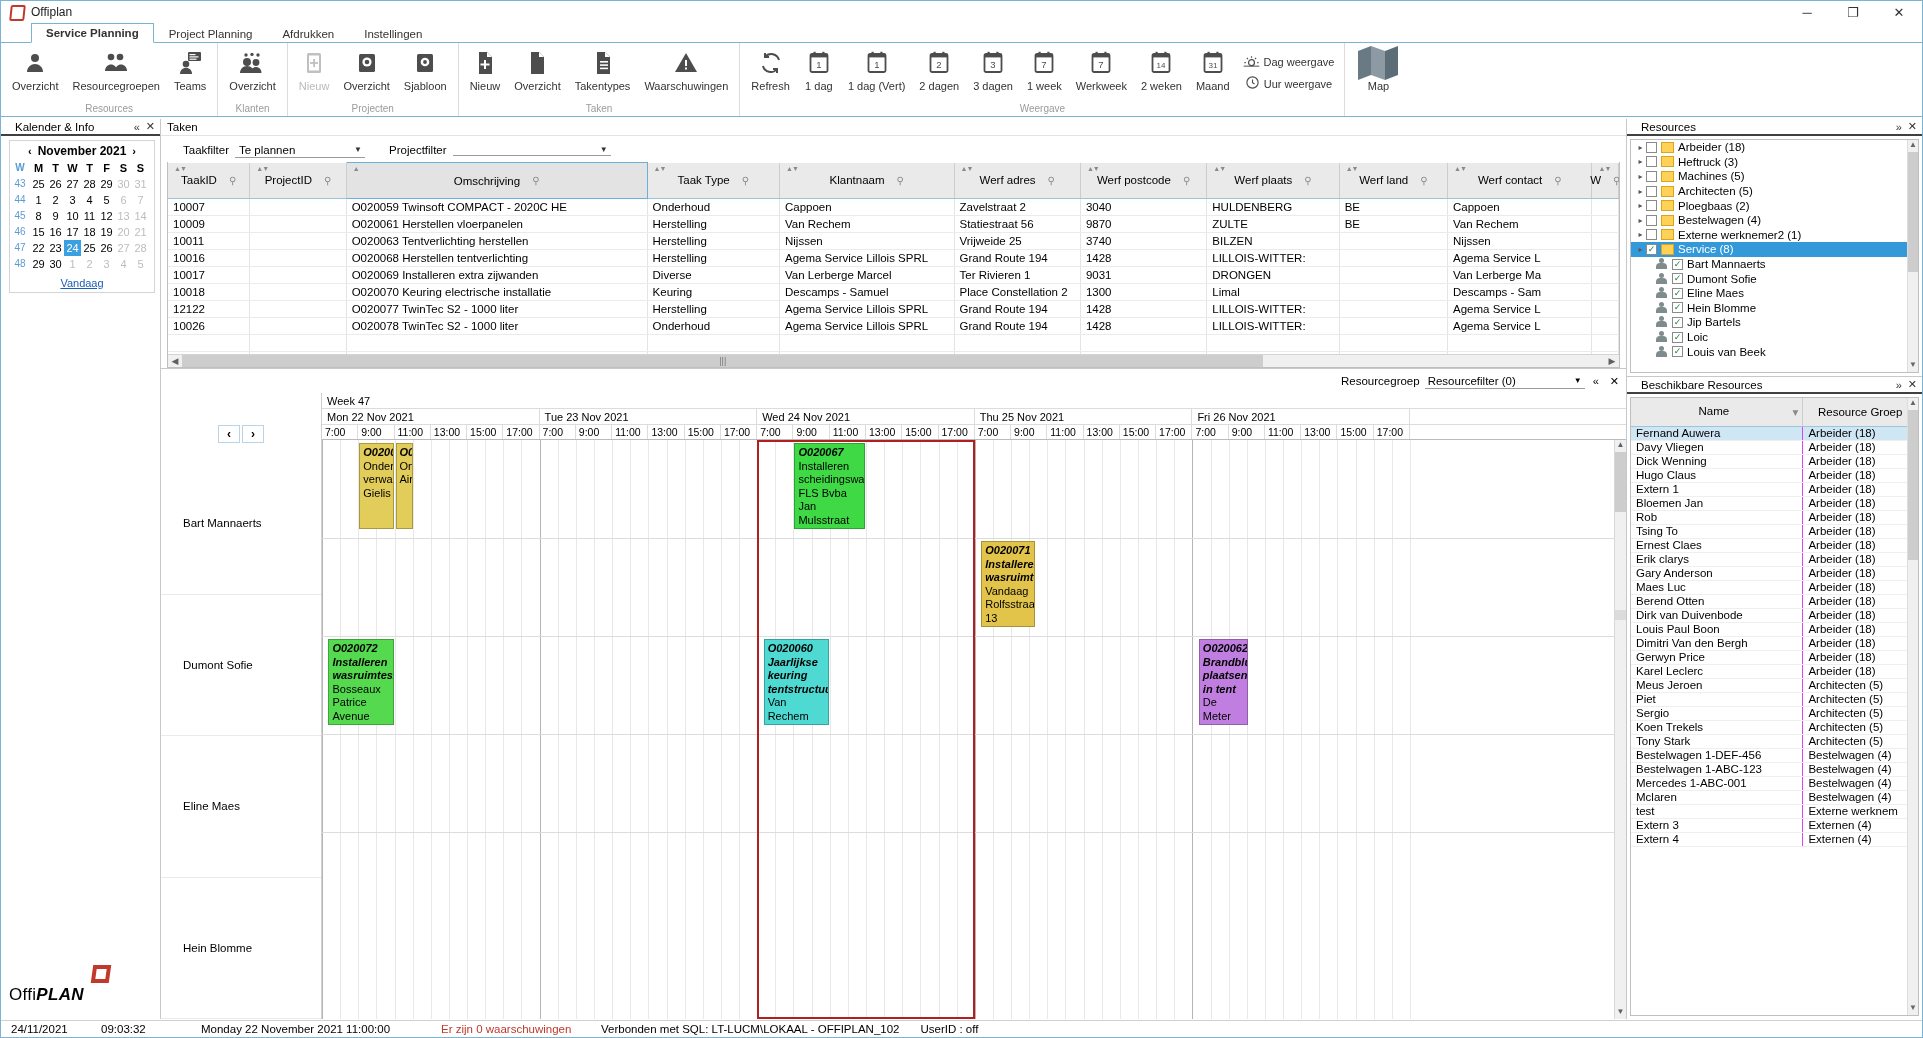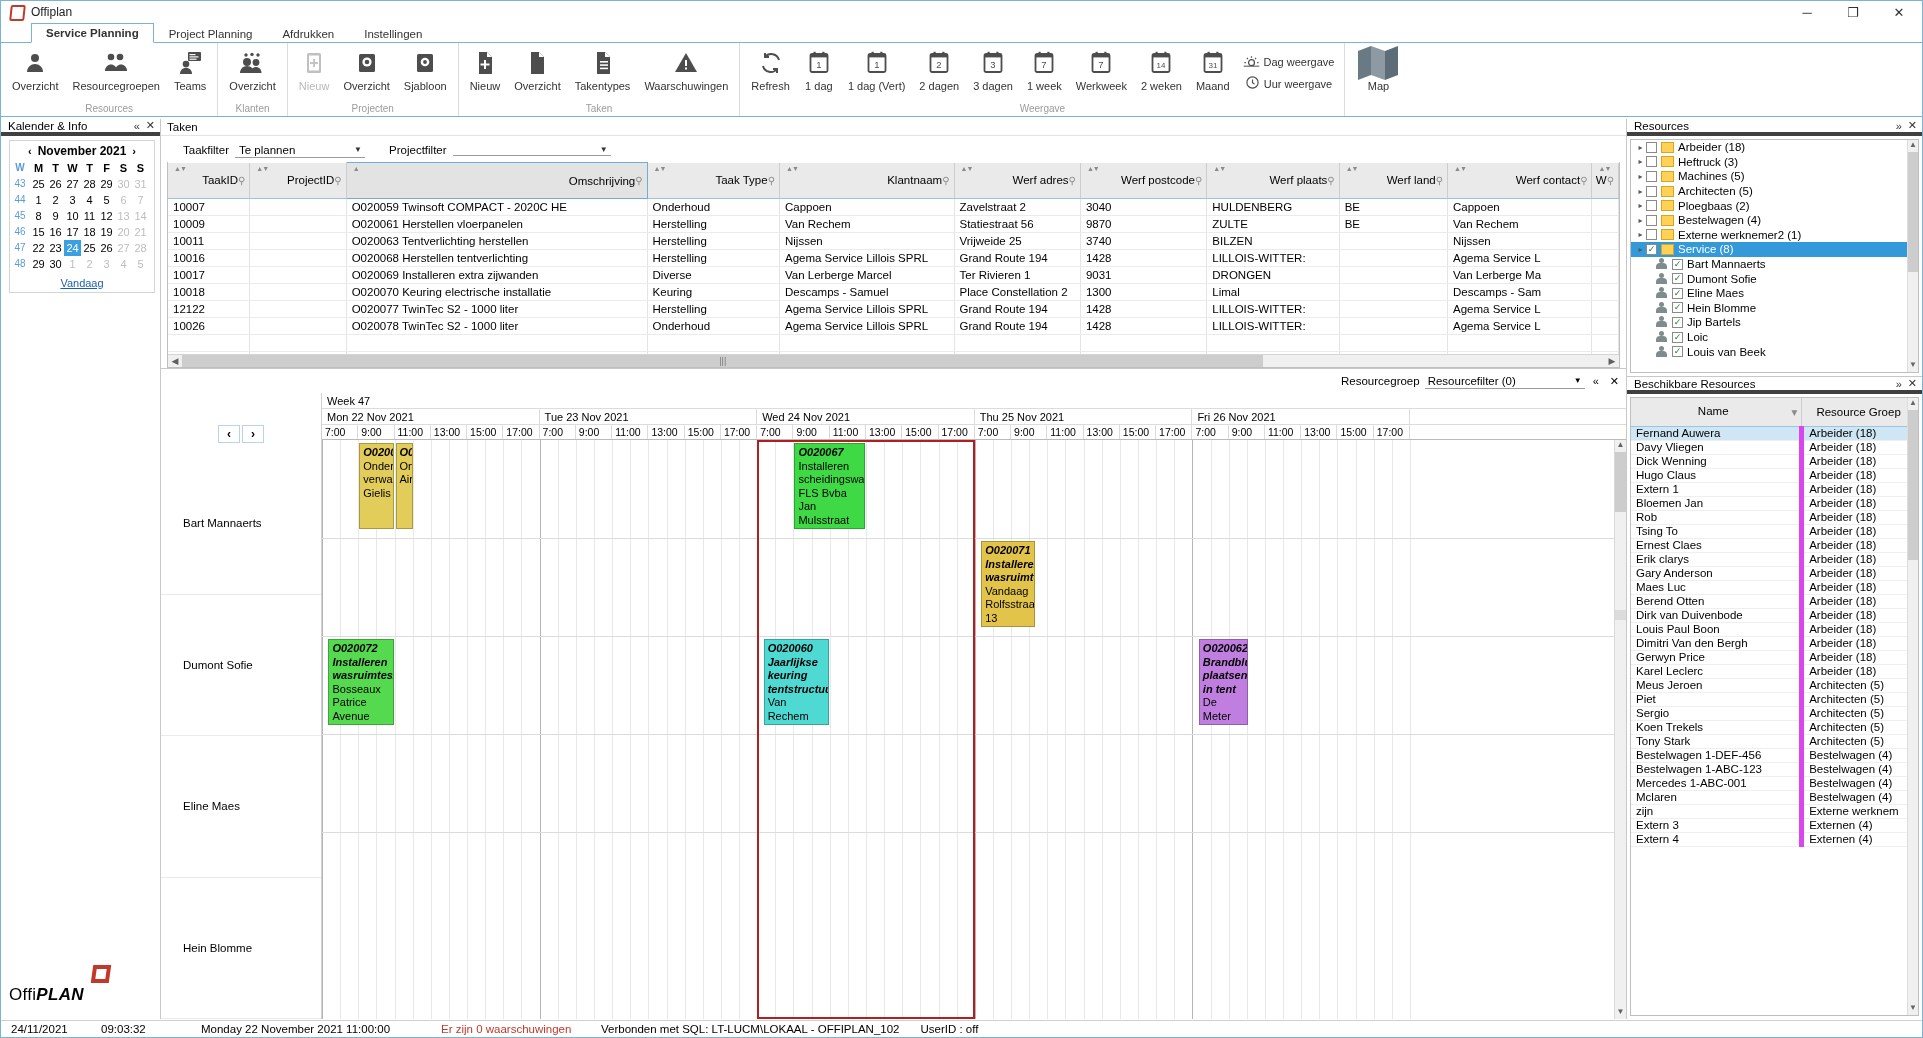--- a/index.html
+++ b/index.html
@@ -44,7 +44,7 @@
 
   
   .leftdock { width:160px; border-right:1px solid #c8c8c8; display:flex; flex-direction:column; background:#fff; position:relative; }
-  .dockhdr { height:17px; display:flex; align-items:center; background:#fff; border-bottom:4px solid #404040; padding:0 2px 0 7px; font-size:11.5px; }
+  .dockhdr { height:17px; display:flex; align-items:center; background:#fff; border-bottom:2px solid #404040; padding:0 2px 0 14px; font-size:11.5px; }
   .dockhdr .t { flex:1; }
   .dockhdr .ic { padding:0 3px; color:#333; font-size:11px; }
 

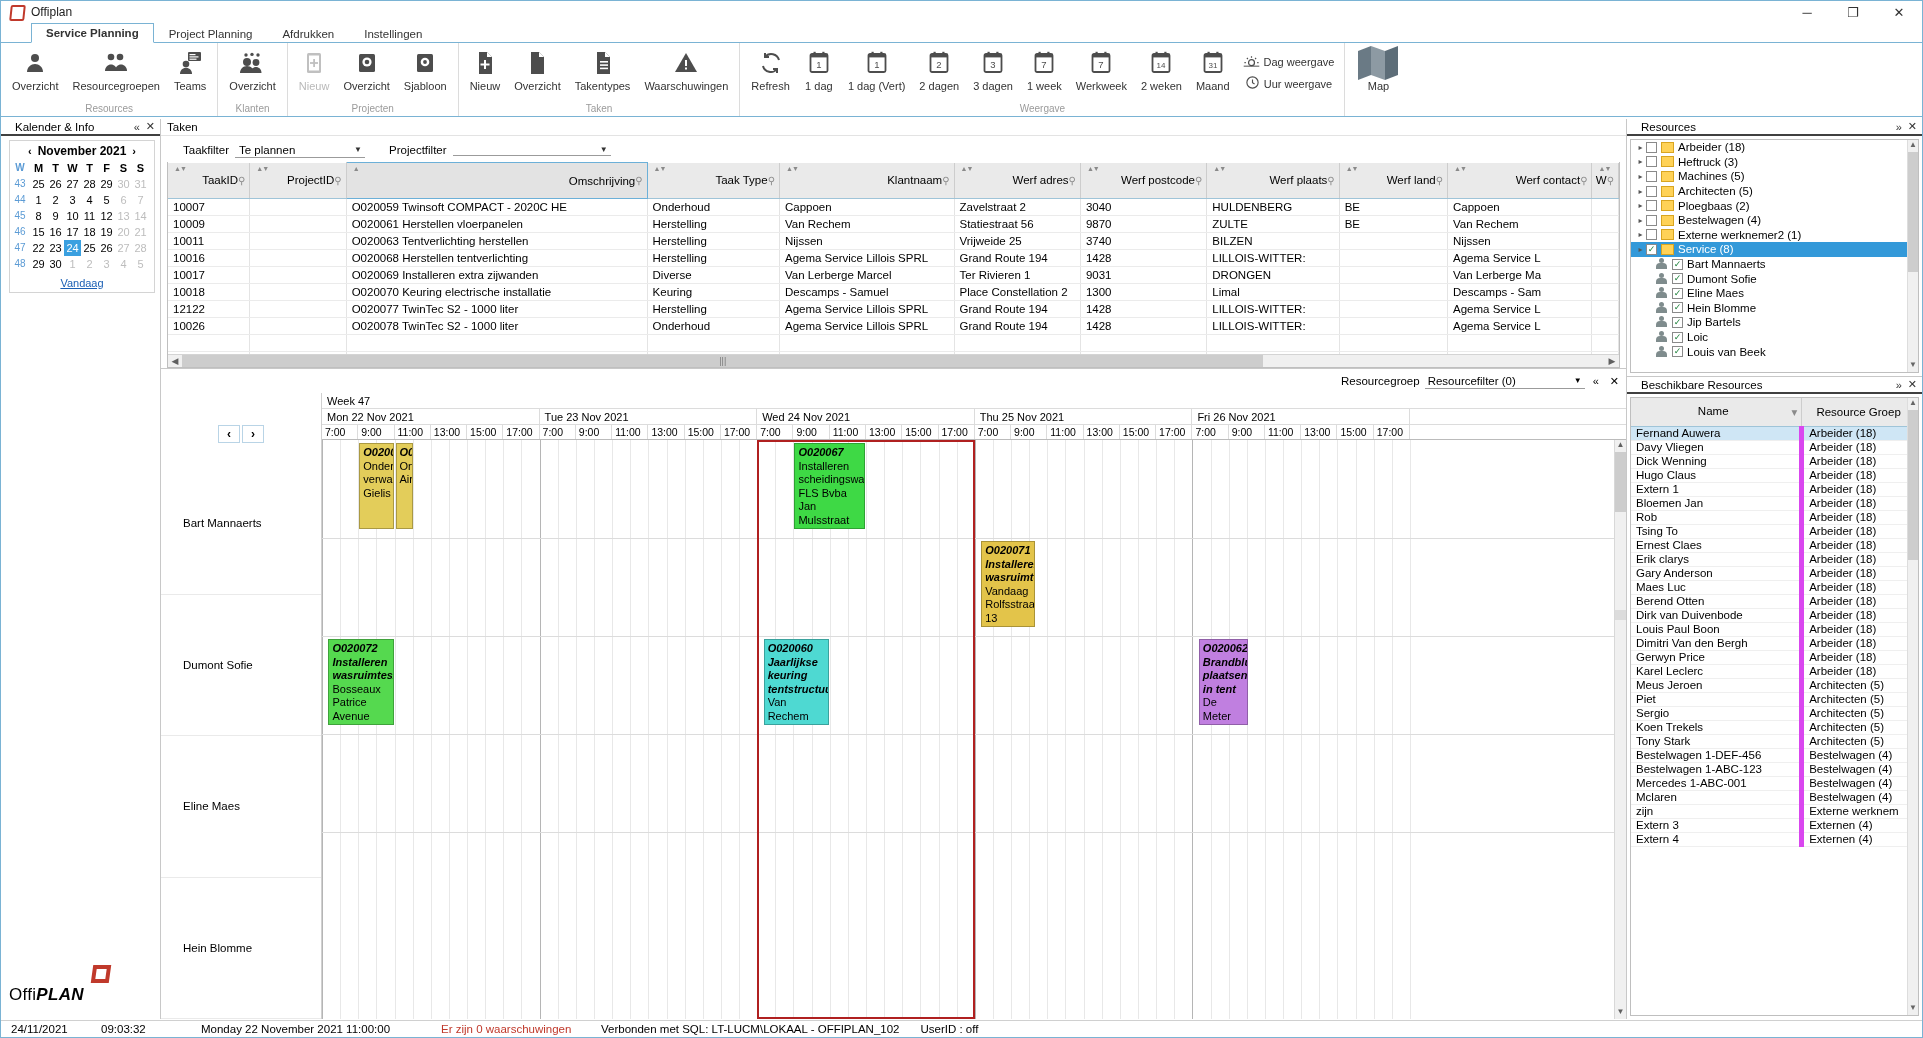--- a/index.html
+++ b/index.html
@@ -85,7 +85,7 @@
   table.gt th { background:#eaeaea; border-right:1px solid #cdcdcd; border-bottom:1px solid #9fc4d8;
     height:36px; font-weight:normal; padding:0 4px; position:relative; vertical-align:middle; }
   table.gt th .sortdot { position:absolute; top:2px; left:6px; font-size:7px; color:#8a8a8a; letter-spacing:-1px; }
-  table.gt th .hdrow { display:flex; align-items:center; justify-content:flex-end; gap:0; }
+  table.gt th .hdrow { display:flex; align-items:center; justify-content:center; gap:12px; }
   table.gt th .mag { color:#8a8a8a; font-size:10px; }
   table.gt th.sorted { background:#e3e3e3; border:1px solid #6cb0d8; }
   table.gt td { border-right:1px solid #e4e4e4; border-bottom:1px solid #ebebeb; height:17px; padding:0 5px; white-space:nowrap; overflow:hidden; text-overflow:clip; }

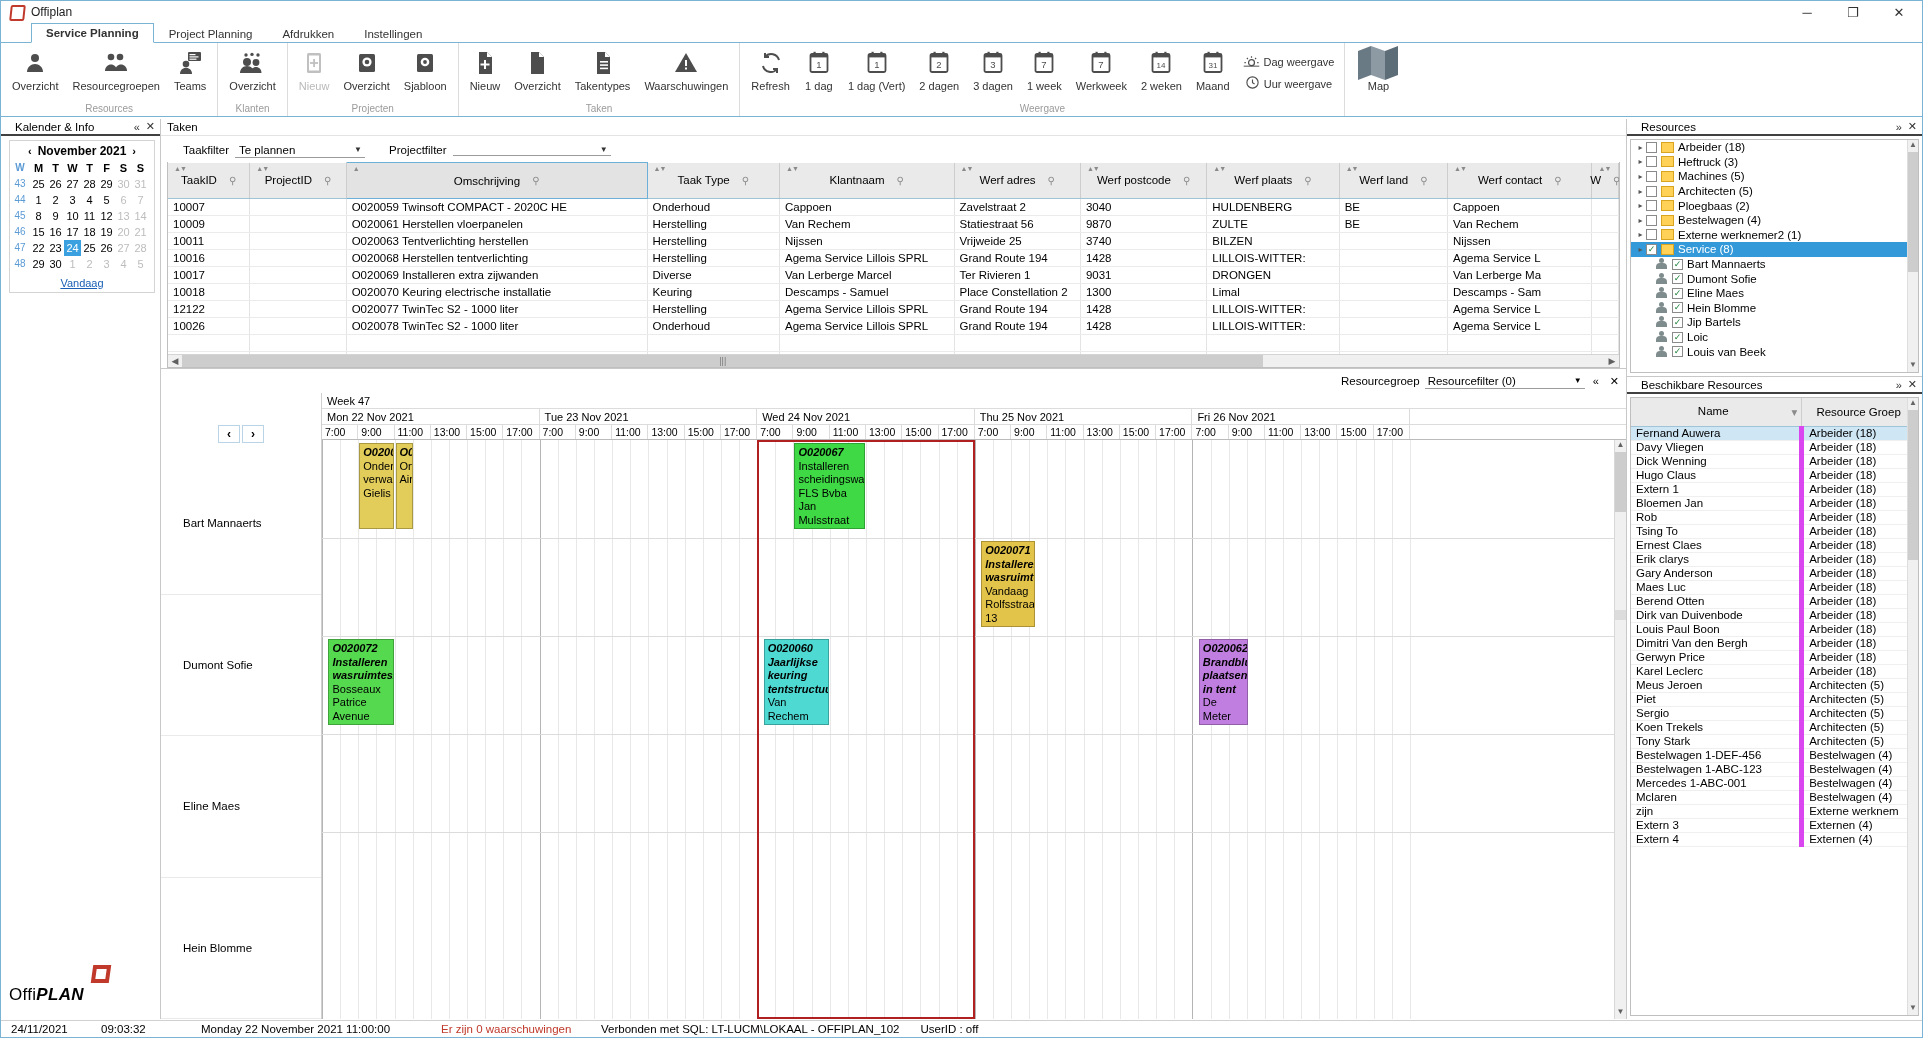--- a/index.html
+++ b/index.html
@@ -152,7 +152,7 @@
   .avail-grid { flex:1; border:1px solid #bfbfbf; margin:3px; overflow:hidden; position:relative; }
   table.ag { border-collapse:collapse; width:100%; table-layout:fixed; font-size:11.5px; }
   table.ag th { background:#eaeaea; border-right:1px solid #cdcdcd; border-bottom:1px solid #9fc4d8; height:28px; font-weight:normal; padding:0 4px; vertical-align:middle; }
-  table.ag td { border-right:5px solid #d946ef; border-bottom:1px solid #efefef; height:14px; padding:0 5px; white-space:nowrap; overflow:hidden; }
+  table.ag td { border-right:1px solid #d946ef; border-bottom:1px solid #efefef; height:14px; padding:0 5px; white-space:nowrap; overflow:hidden; }
   table.ag tr.sel td { background:#cfe6f5; }
   .ag-scroll { position:absolute; right:0; top:0; bottom:0; width:11px; background:#f0f0f0; border-left:1px solid #ddd; }
   .ag-scroll .th { position:absolute; left:0; right:0; top:12px; height:150px; background:#cdcdcd; }

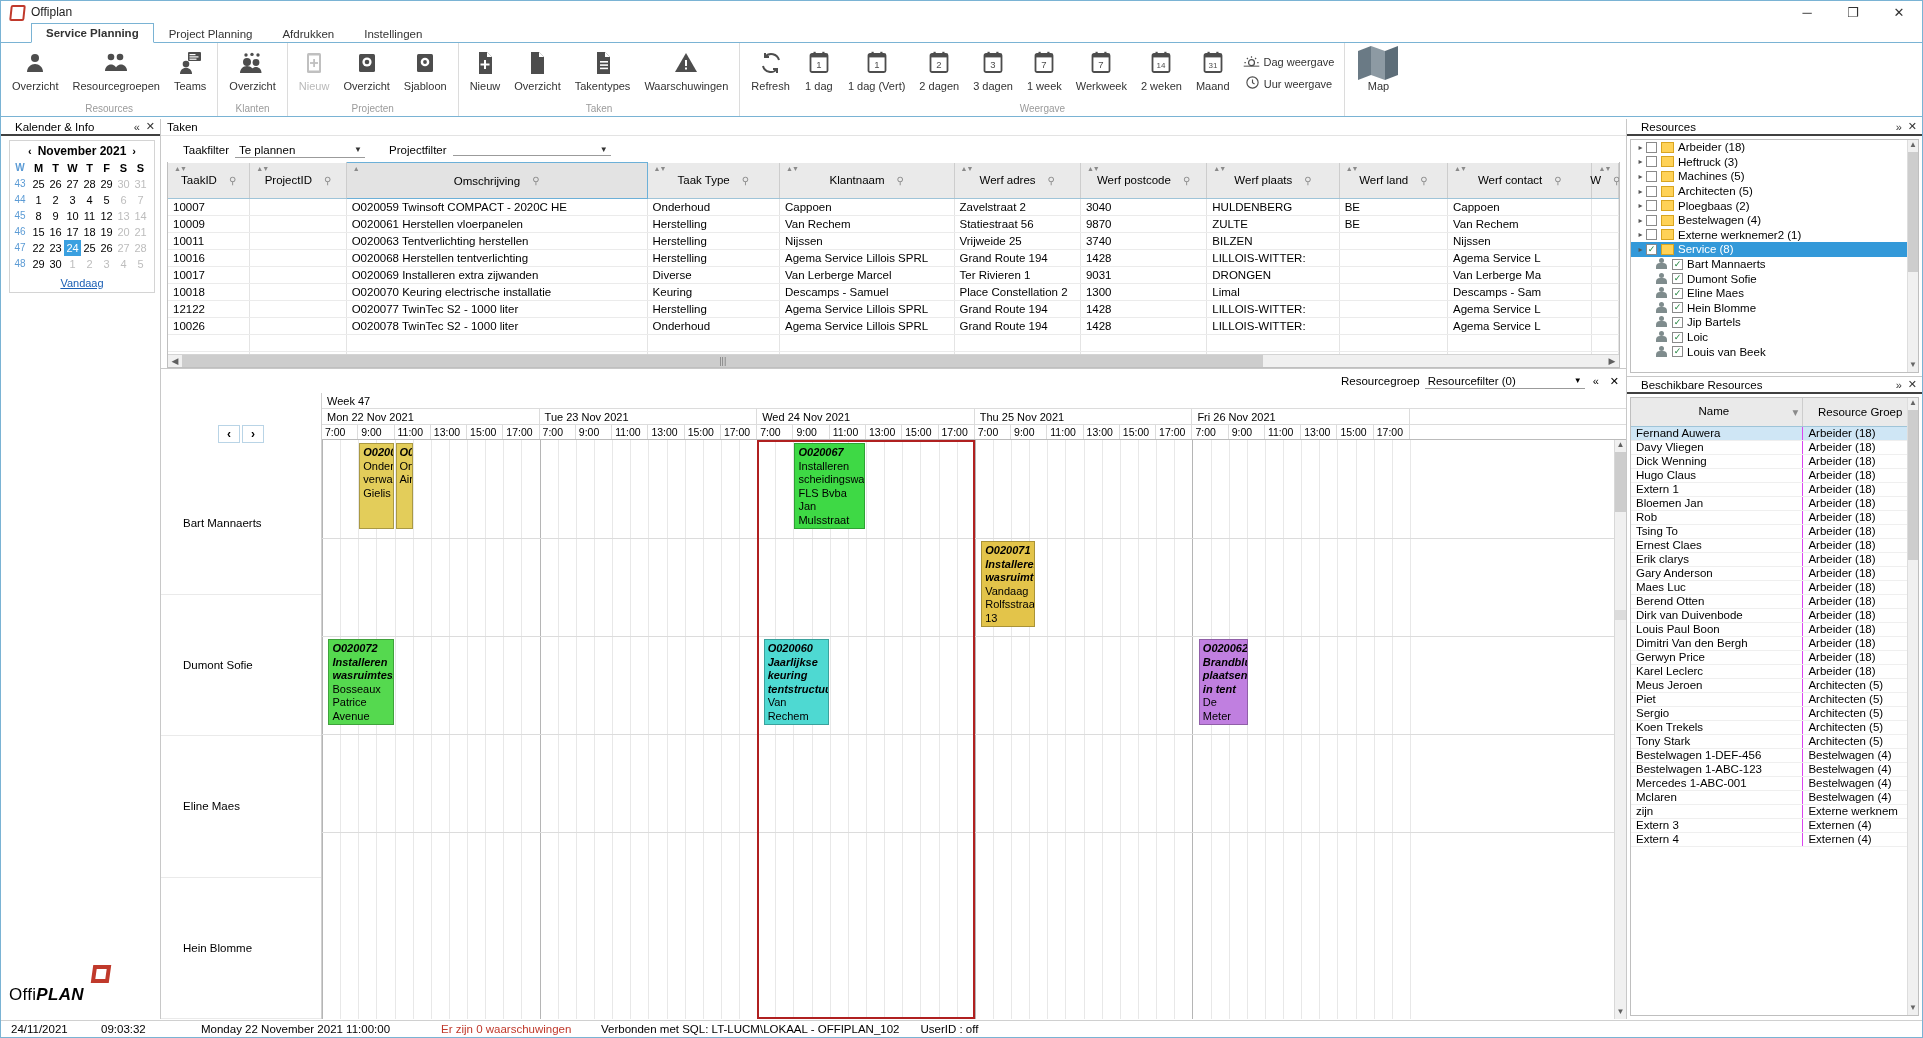--- a/index.html
+++ b/index.html
@@ -1208,7 +1208,7 @@
                   <td>Bestelwagen (4)</td>
                 </tr>
                 <tr>
-                  <td>zijn</td>
+                  <td>test</td>
                   <td>Externe werknem</td>
                 </tr>
                 <tr>

